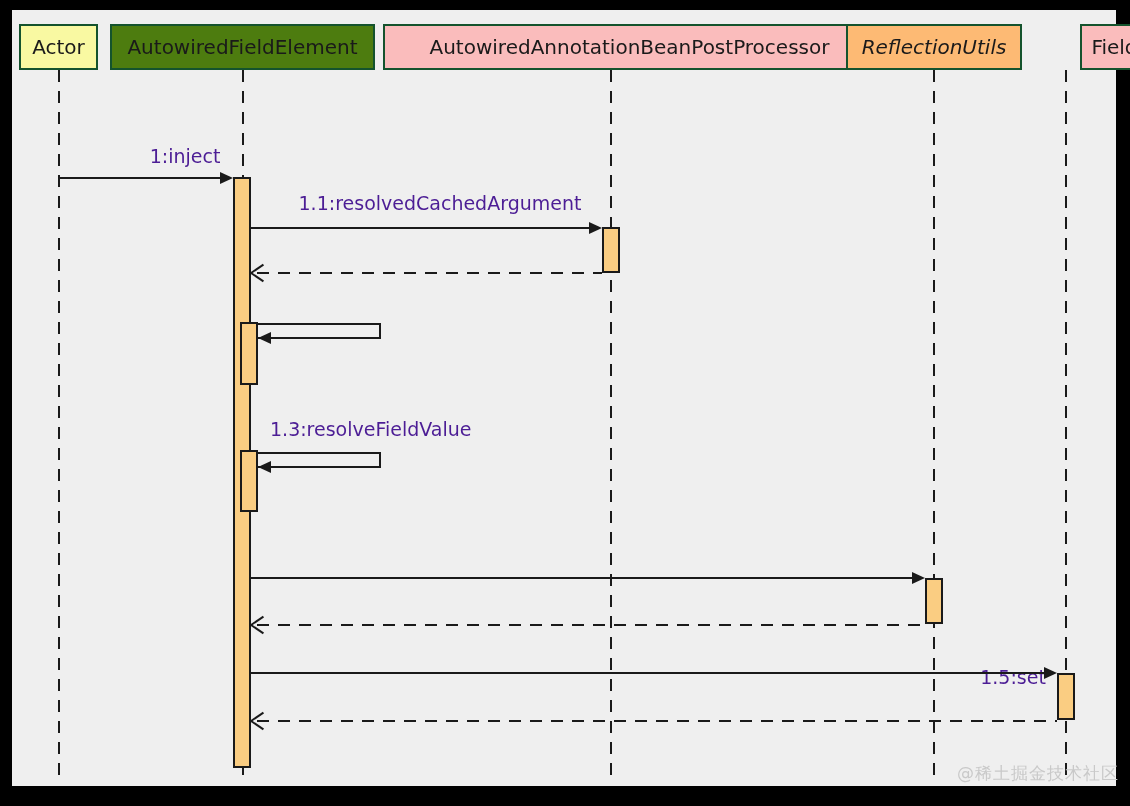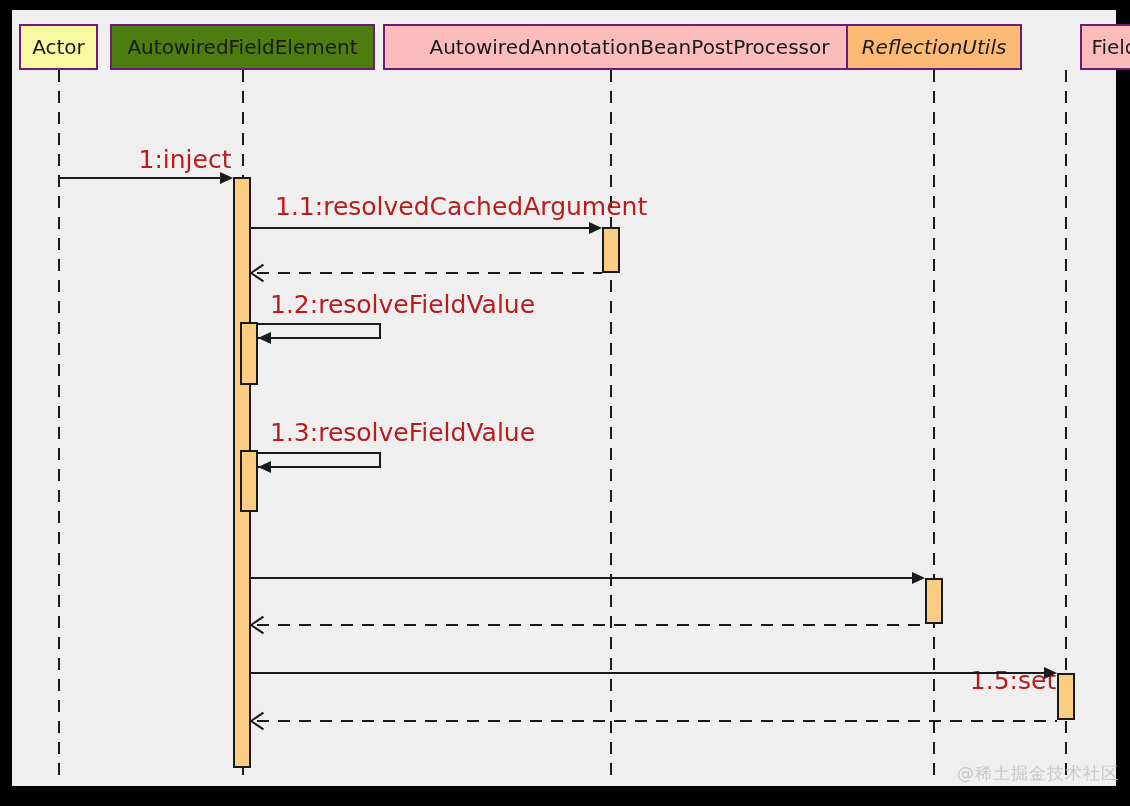--- a/index.html
+++ b/index.html
@@ -8,7 +8,7 @@
   #canvas{position:absolute;left:12px;top:10px;width:1104px;height:776px;background:#efefef;}
 
   .participant{position:absolute;top:14px;height:46px;box-sizing:border-box;
-    border:2px solid #701a75;display:flex;align-items:center;justify-content:center;
+    border:2px solid #14532d;display:flex;align-items:center;justify-content:center;
     font-size:20px;color:#1a1a1a;white-space:nowrap;}
   .participant.italic{font-style:italic;}
 

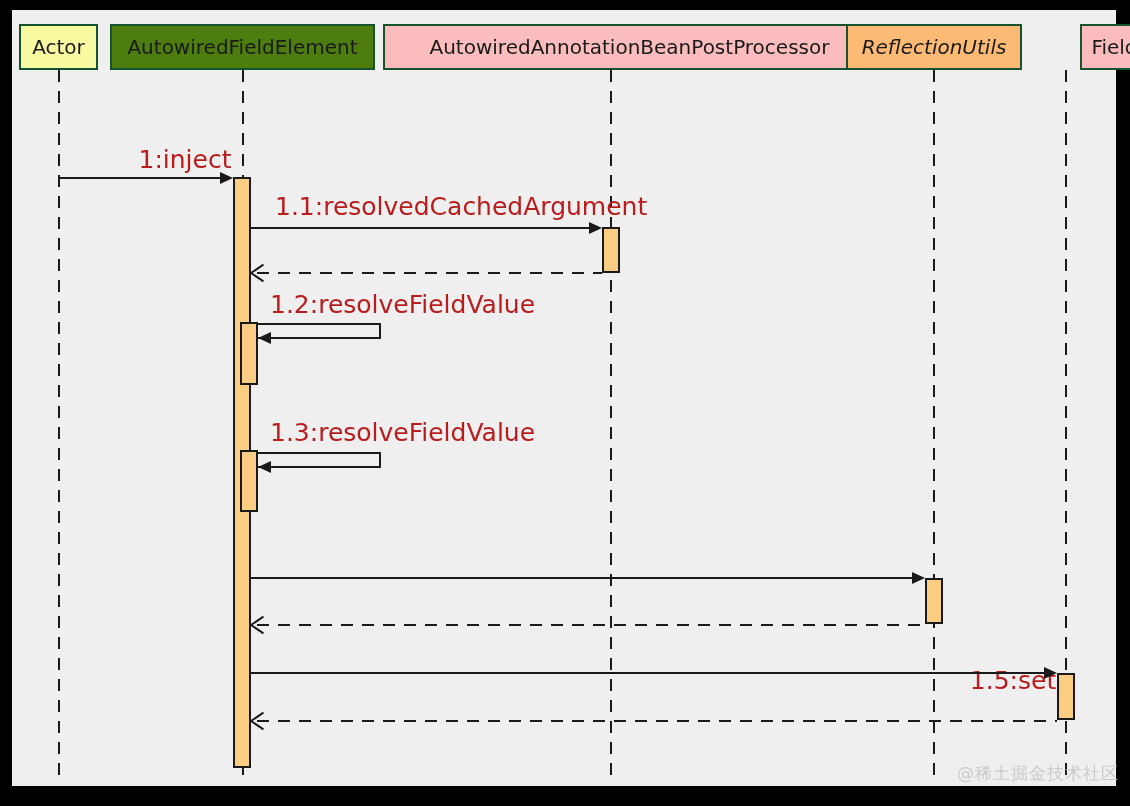--- a/index.html
+++ b/index.html
@@ -34,7 +34,7 @@
   .self-loop{position:absolute;box-sizing:border-box;width:123px;height:16px;
     border:2px solid #1a1a1a;border-left:none;}
 
-  .msg-label{position:absolute;font-size:25px;color:#b91c1c;white-space:nowrap;}
+  .msg-label{position:absolute;font-size:19px;color:#4c1d95;white-space:nowrap;}
   .msg-label.center{text-align:center;}
   .msg-label.underline{text-decoration:underline;}
 

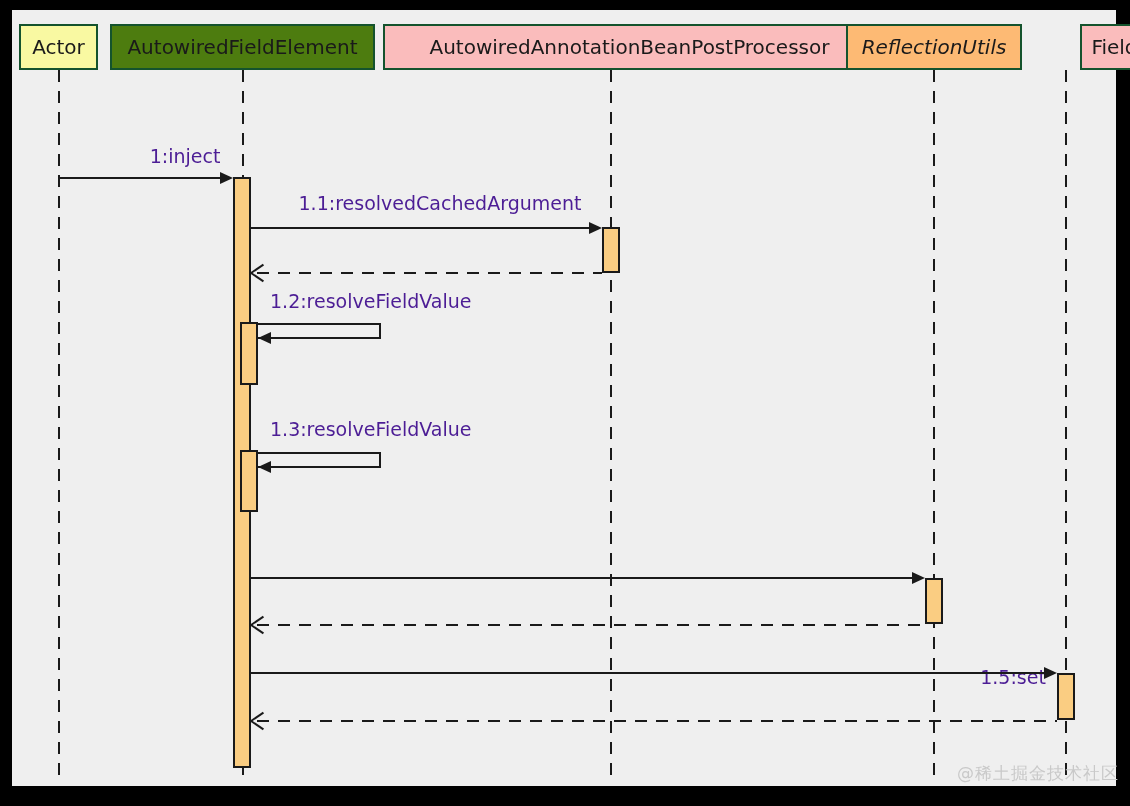--- a/index.html
+++ b/index.html
@@ -77,7 +77,6 @@
     <div class="msg-line dashed" style="left:245px;top:262px;width:345px;"></div>
     <div class="head-open-left" style="left:239px;top:255px;"></div>
 
-    <div class="msg-label" style="left:258px;top:280px;">1.2:resolveFieldValue</div>
     <div class="self-loop" style="left:246px;top:313px;"></div>
     <div class="head-left-solid" style="left:246px;top:322px;"></div>
 

